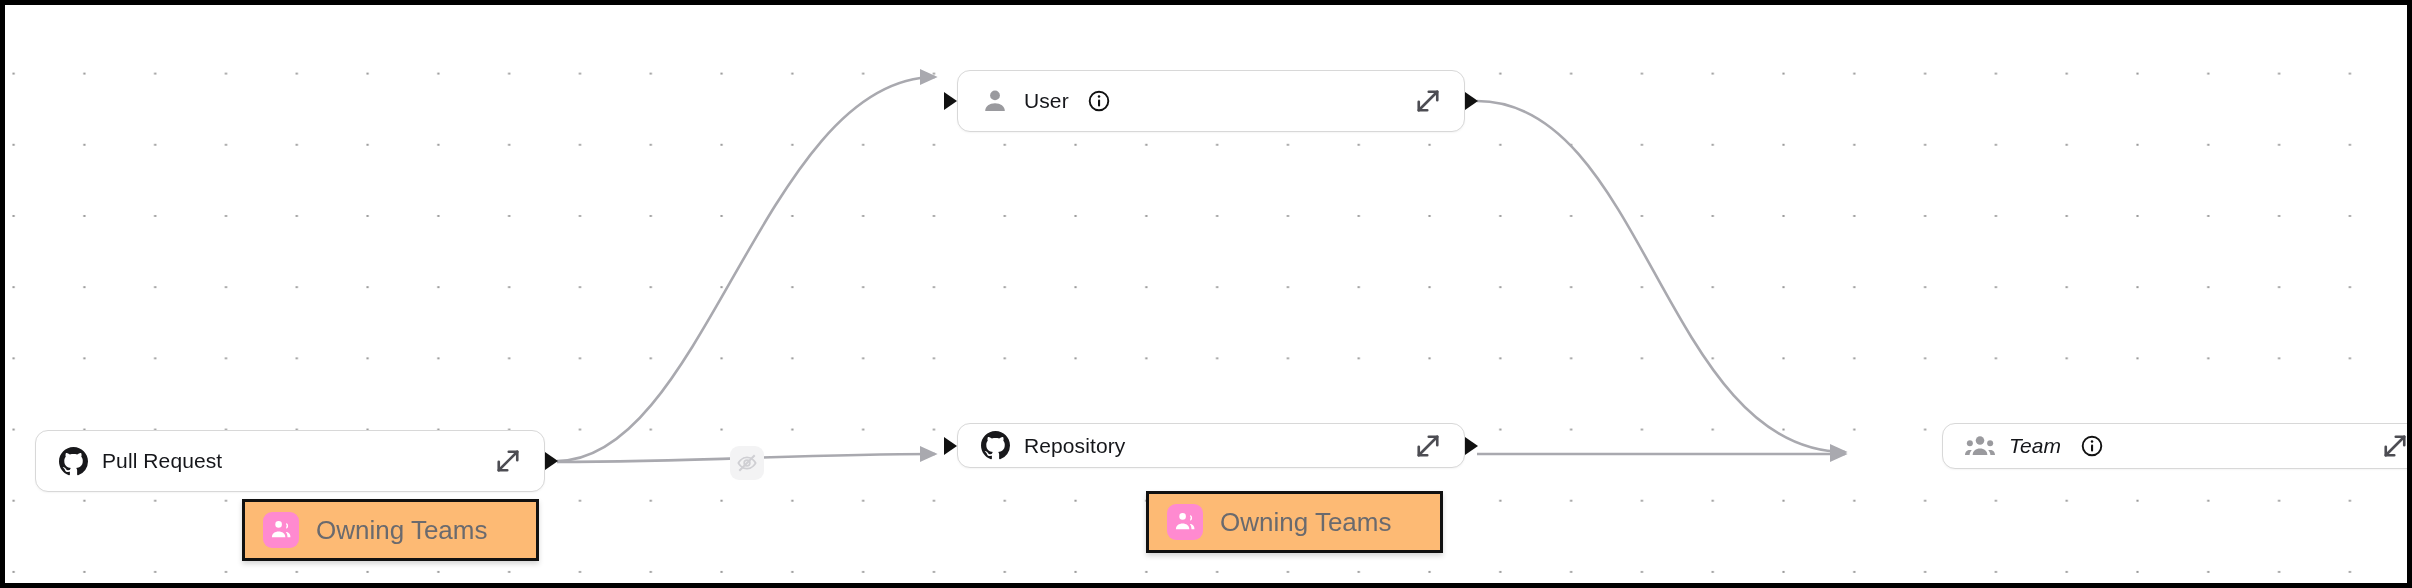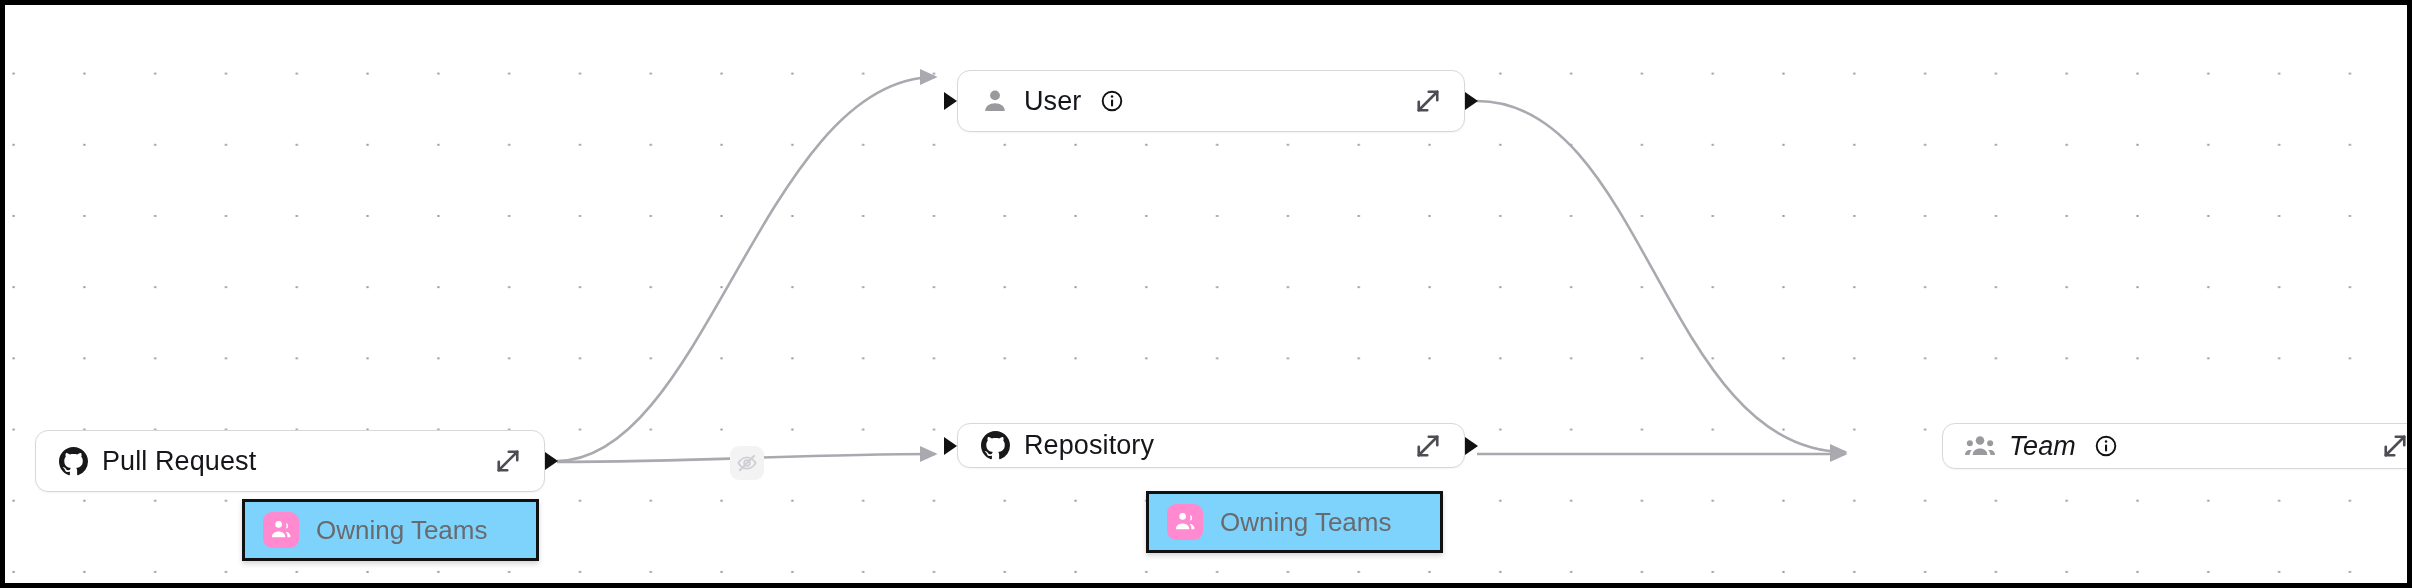--- a/index.html
+++ b/index.html
@@ -71,7 +71,7 @@
     justify-content: center;
   }
   .node-label {
-    font-size: 27px;
+    font-size: 21px;
     color: #15161a;
     letter-spacing: .1px;
     white-space: nowrap;

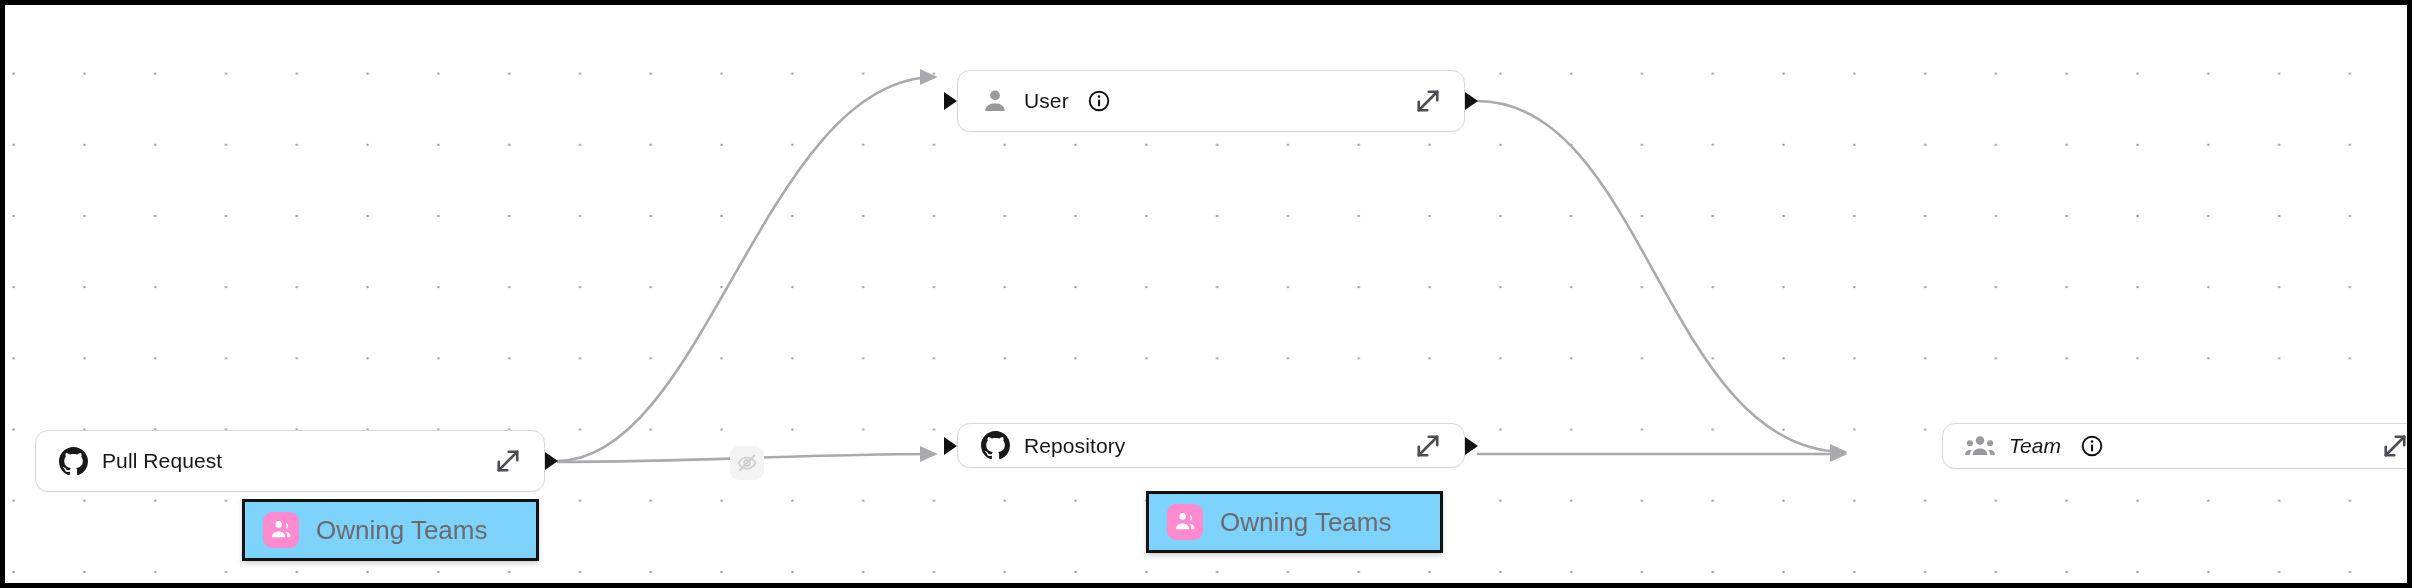--- a/index.html
+++ b/index.html
@@ -112,7 +112,7 @@
   .chip {
     position: absolute;
     box-sizing: border-box;
-    background: #7dd3fc;
+    background: #fdba74;
     border: 3px solid #111111;
     display: flex;
     align-items: center;

